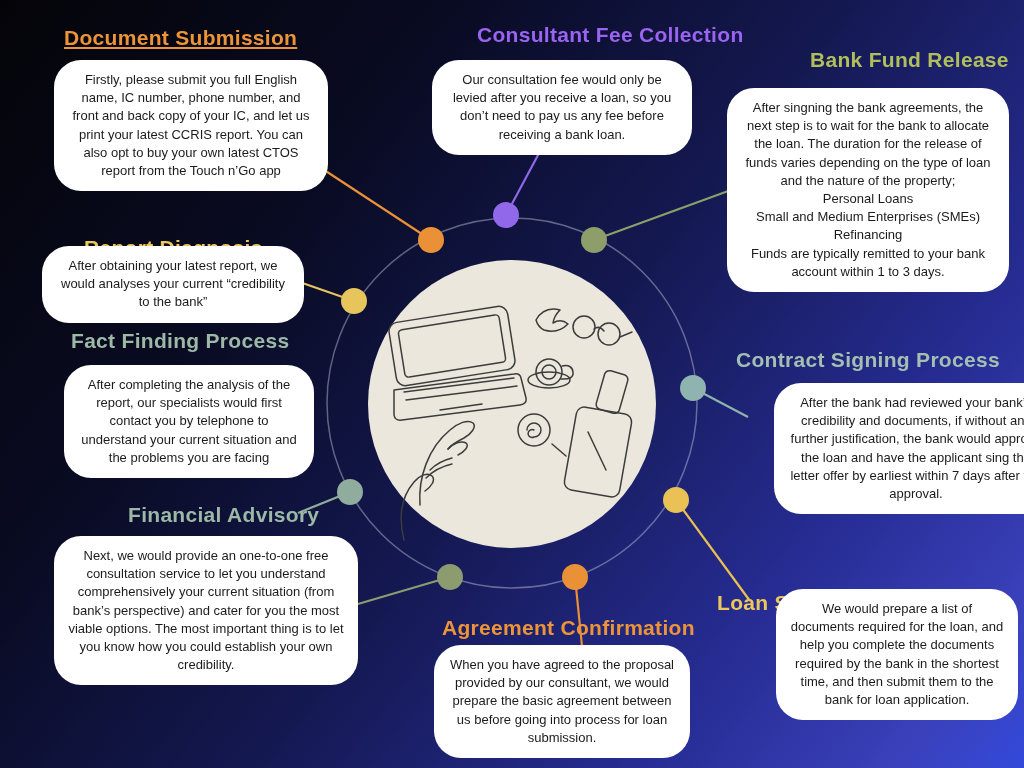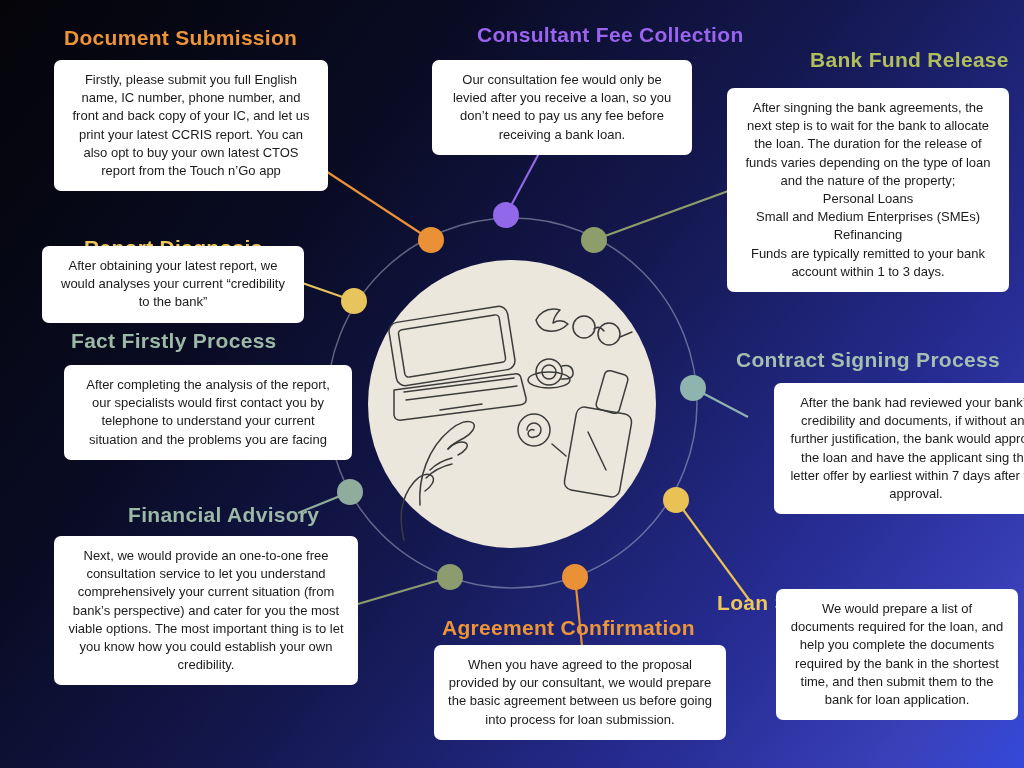--- a/index.html
+++ b/index.html
@@ -119,7 +119,7 @@
   </g>
 </svg>
 
-<h2 class="heading" id="t1" style="color: rgb(237, 148, 56);">Document Submission</h2>
+<h2 class="heading" id="t1" style="color: rgb(237, 148, 56); text-decoration: underline;">Document Submission</h2>
 <div class="bubble" id="b1">Firstly, please submit you full English name, IC number, phone number, and front and back copy of your IC, and let us print your latest CCRIS report. You can also opt to buy your own latest CTOS report from the Touch n’Go app</div>
 
 <h2 class="heading" id="t2" style="color: rgb(154, 99, 240); margin-left: 44px;">Consultant Fee Collection</h2>

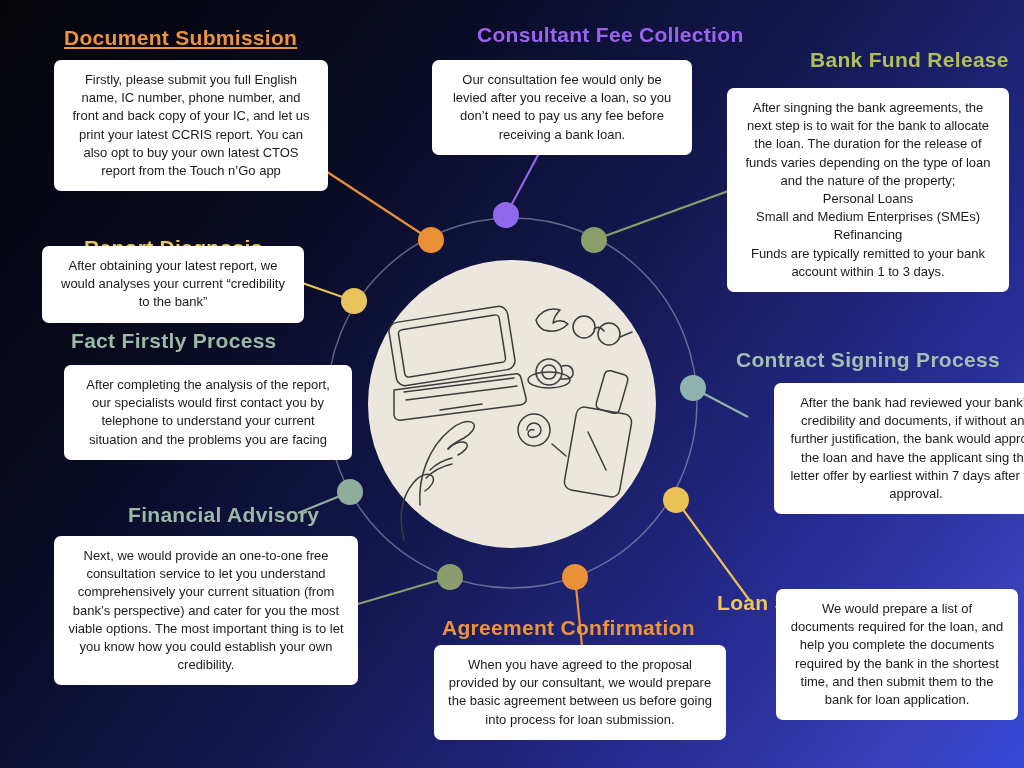--- a/index.html
+++ b/index.html
@@ -21,7 +21,7 @@
   .bubble {
     position:absolute;
     background:#ffffff;
-    border-radius:7px;
+    border-radius:27px;
     padding:11px 14px;
     font-size:13px;
     line-height:1.4;

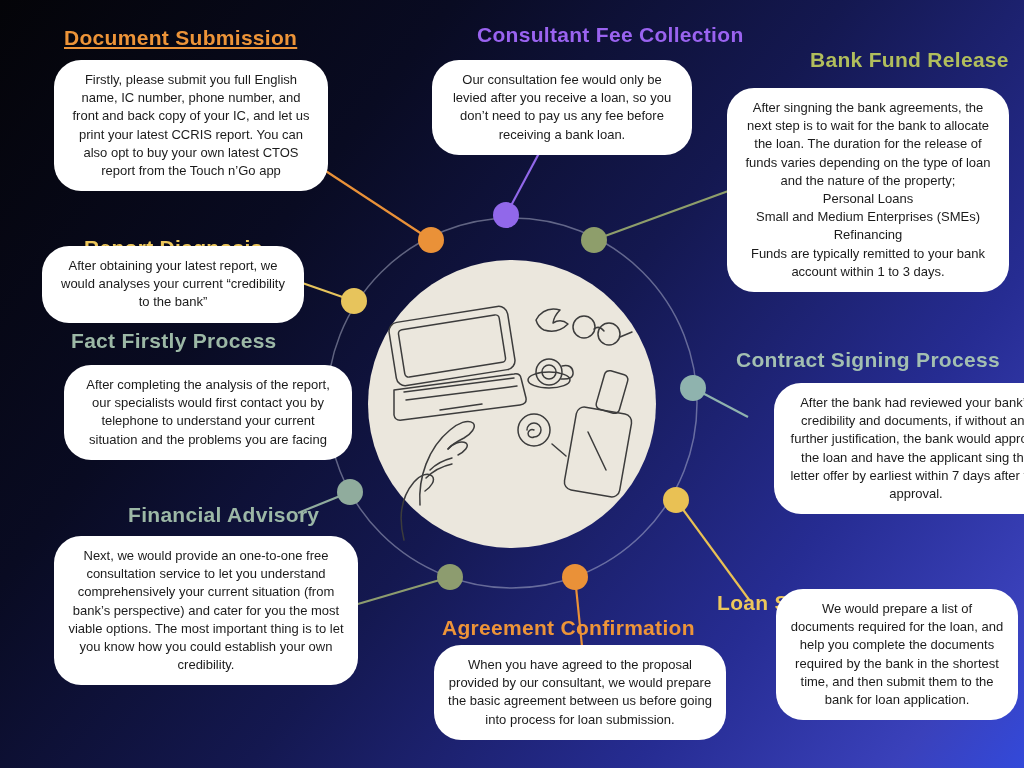--- a/index.html
+++ b/index.html
@@ -135,7 +135,7 @@
 <h2 class="heading" id="t4" style="color: rgb(237, 199, 91); margin-top: 20px;">Report Diagnosis</h2>
 <div class="bubble" id="b4">After obtaining your latest report, we would analyses your current “credibility to the bank”</div>
 
-<h2 class="heading" id="t5" style="color: rgb(156, 184, 166);">Fact Firstly Process</h2>
+<h2 class="heading" id="t5" style="color: rgb(156, 184, 166);">Fact Finding Process</h2>
 <div class="bubble" id="b5">After completing the analysis of the report, our specialists would first contact you by telephone to understand your current situation and the problems you are facing</div>
 
 <h2 class="heading" id="t6" style="color: rgb(163, 191, 177);">Contract Signing Process</h2>

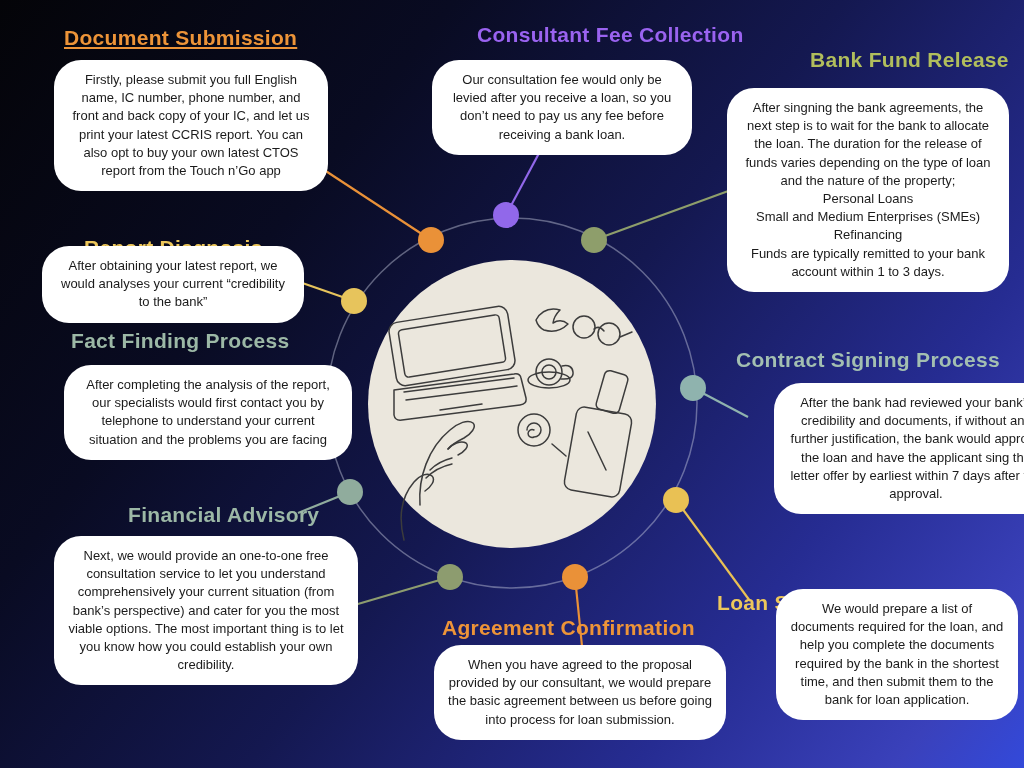--- a/index.html
+++ b/index.html
@@ -33,7 +33,7 @@
   #t2{left:433px;top:23px;}  #b2{left:432px;top:60px;width:260px;}
   #t3{left:766px;top:48px;margin-left:44px;}  #b3{left:727px;top:88px;width:282px;}
   #t4{left:84px;top:216px;}  #b4{left:42px;top:246px;width:262px;}
-  #t5{left:71px;top:329px;}  #b5{left:64px;top:365px;width:288px;text-align:center;}
+  #t5{left:71px;top:329px;}  #b5{left:64px;top:365px;width:250px;text-align:center;}
   #t6{left:736px;top:348px;} #b6{left:734px;top:383px;width:284px;margin-left:40px;}
   #t7{left:99px;top:503px;}  #b7{left:54px;top:536px;width:304px;}
   #t8{left:717px;top:551px;margin-top:40px;} #b8{left:776px;top:589px;width:242px;}

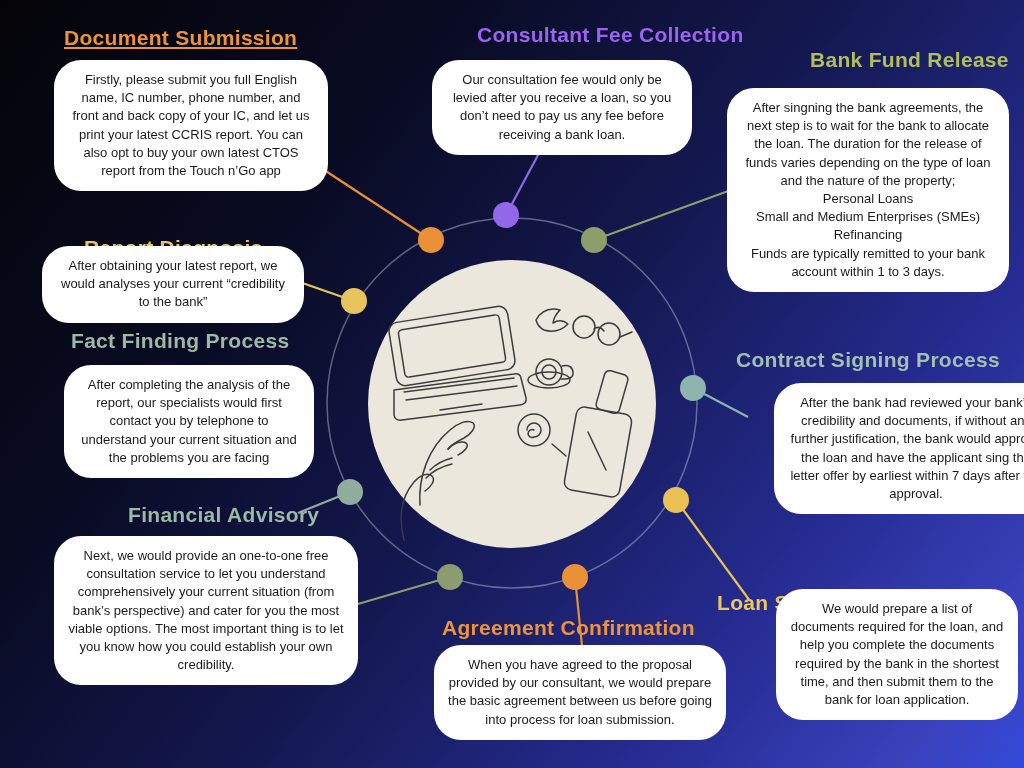--- a/index.html
+++ b/index.html
@@ -37,7 +37,7 @@
   #t6{left:736px;top:348px;} #b6{left:734px;top:383px;width:284px;margin-left:40px;}
   #t7{left:99px;top:503px;}  #b7{left:54px;top:536px;width:304px;}
   #t8{left:717px;top:551px;margin-top:40px;} #b8{left:776px;top:589px;width:242px;}
-  #t9{left:442px;top:616px;} #b9{left:434px;top:645px;width:292px;}
+  #t9{left:442px;top:616px;} #b9{left:434px;top:645px;width:256px;}
 </style>
 </head>
 <body>

